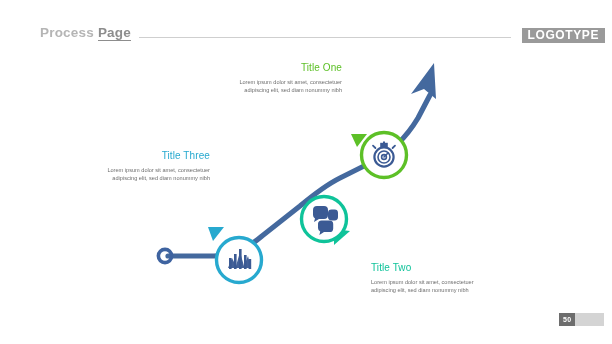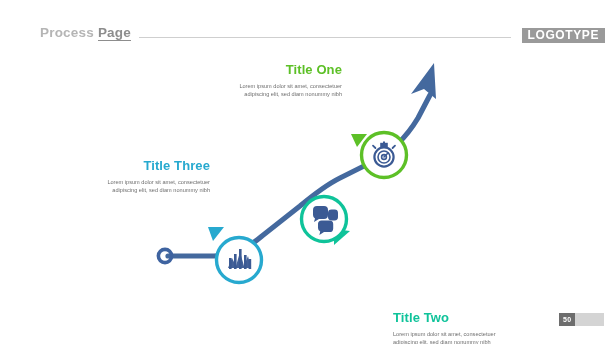--- a/index.html
+++ b/index.html
@@ -82,8 +82,8 @@
     width: 118px;
   }
   .txt-block .t-head {
-    font-size: 13px;
-    font-weight: bold;
+    font-size: 10px;
+    font-weight: normal;
     letter-spacing: 0.1px;
     margin-bottom: 5px;
   }

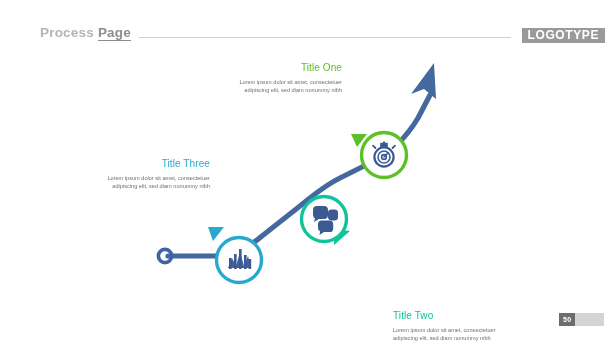--- a/index.html
+++ b/index.html
@@ -96,7 +96,7 @@
   .align-left  { text-align: left; }
 
   #block-one   { left: 224px; top: 62px;  }
-  #block-three { left: 92px;  top: 158px; }
+  #block-three { left: 92px;  top: 150px; }
   #block-two   { left: 393px; top: 262px; margin-top: 48px; }
 
   #block-one   .t-head { color: #5dc027; }

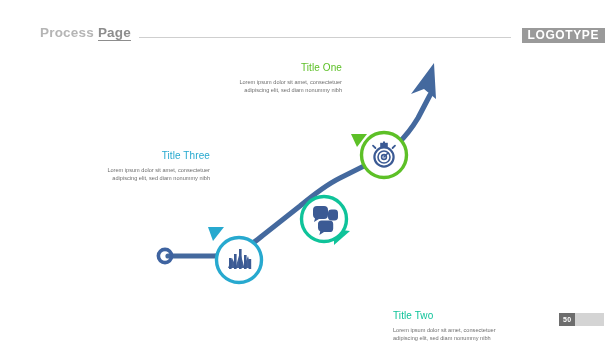--- a/index.html
+++ b/index.html
@@ -97,7 +97,7 @@
 
   #block-one   { left: 224px; top: 62px;  }
   #block-three { left: 92px;  top: 150px; }
-  #block-two   { left: 393px; top: 262px; margin-top: 48px; }
+  #block-two   { left: 371px; top: 262px; }
 
   #block-one   .t-head { color: #5dc027; }
   #block-three .t-head { color: #27a9cf; }

